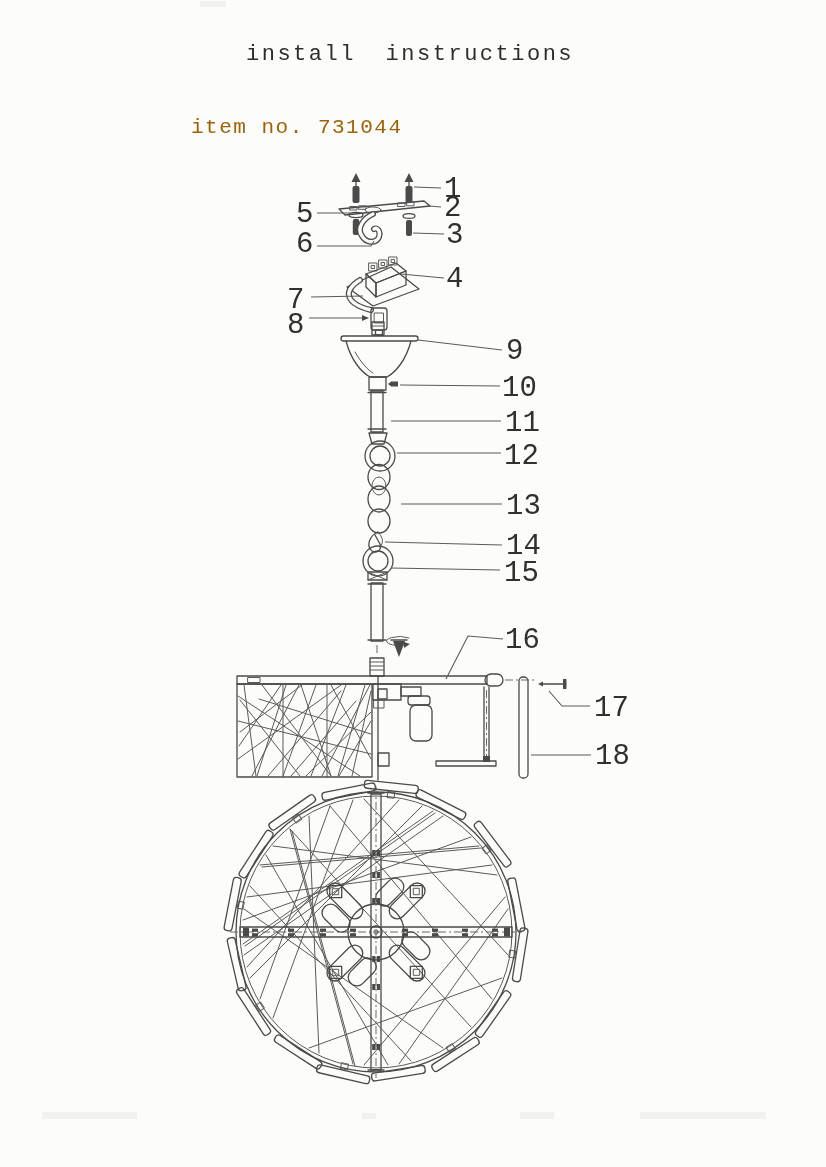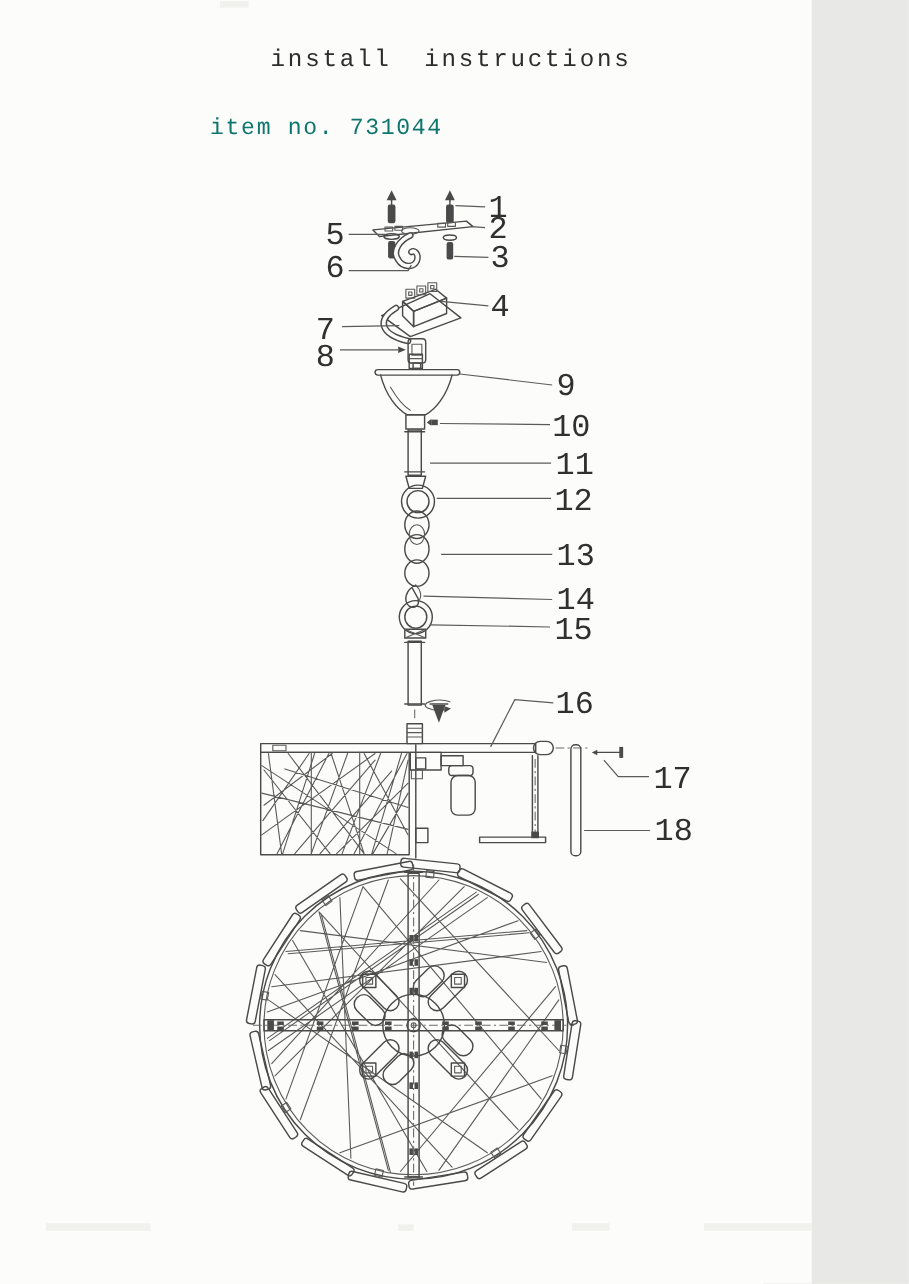--- a/index.html
+++ b/index.html
@@ -3,7 +3,7 @@
 <meta charset="utf-8">
 <style>
   html,body{margin:0;padding:0;background:#e8e8e6;}
-  .page{position:relative;width:738px;height:1167px;background:#fcfcfa;overflow:hidden;
+  .page{position:relative;width:826px;height:1167px;background:#fcfcfa;overflow:hidden;
         font-family:"Liberation Mono","DejaVu Sans Mono",monospace;}
   .doc-title{position:absolute;left:246px;top:42px;font-size:22px;letter-spacing:2.5px;
              word-spacing:14px;color:#2d2d2d;white-space:pre;}

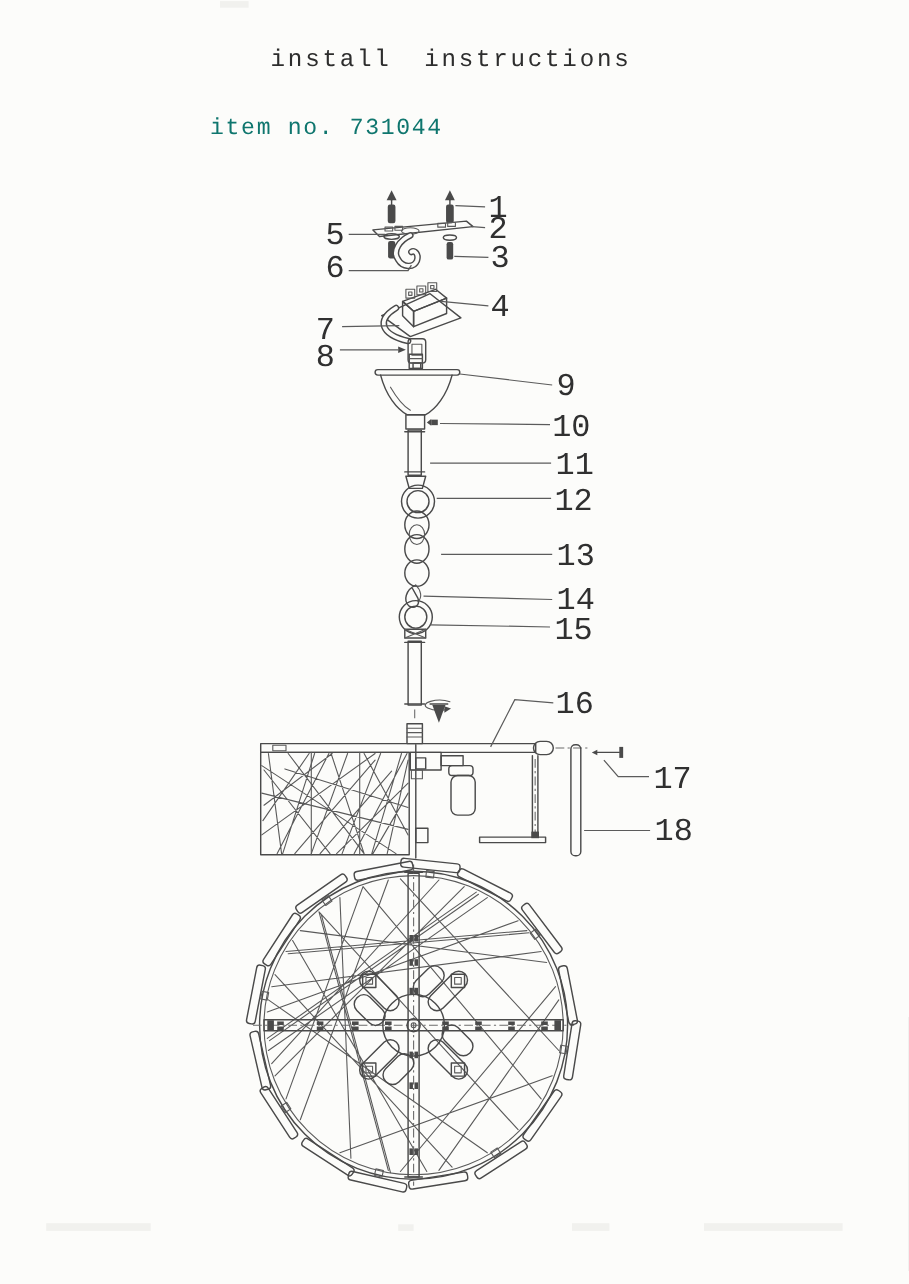--- a/index.html
+++ b/index.html
@@ -7,7 +7,7 @@
         font-family:"Liberation Mono","DejaVu Sans Mono",monospace;}
   .doc-title{position:absolute;left:246px;top:42px;font-size:22px;letter-spacing:2.5px;
              word-spacing:14px;color:#2d2d2d;white-space:pre;}
-  .item-no{position:absolute;left:191px;top:106px;font-size:21px;letter-spacing:1.5px;color:#0f766e;}
+  .item-no{position:absolute;left:191px;top:116px;font-size:21px;letter-spacing:1.5px;color:#a16207;}
   svg{position:absolute;left:0;top:0;}
   .ln{fill:none;stroke:#4a4a4a;stroke-width:1.3;stroke-linecap:round;stroke-linejoin:round;}
   .lt{fill:none;stroke:#5a5a5a;stroke-width:1;stroke-linecap:round;stroke-linejoin:round;}

